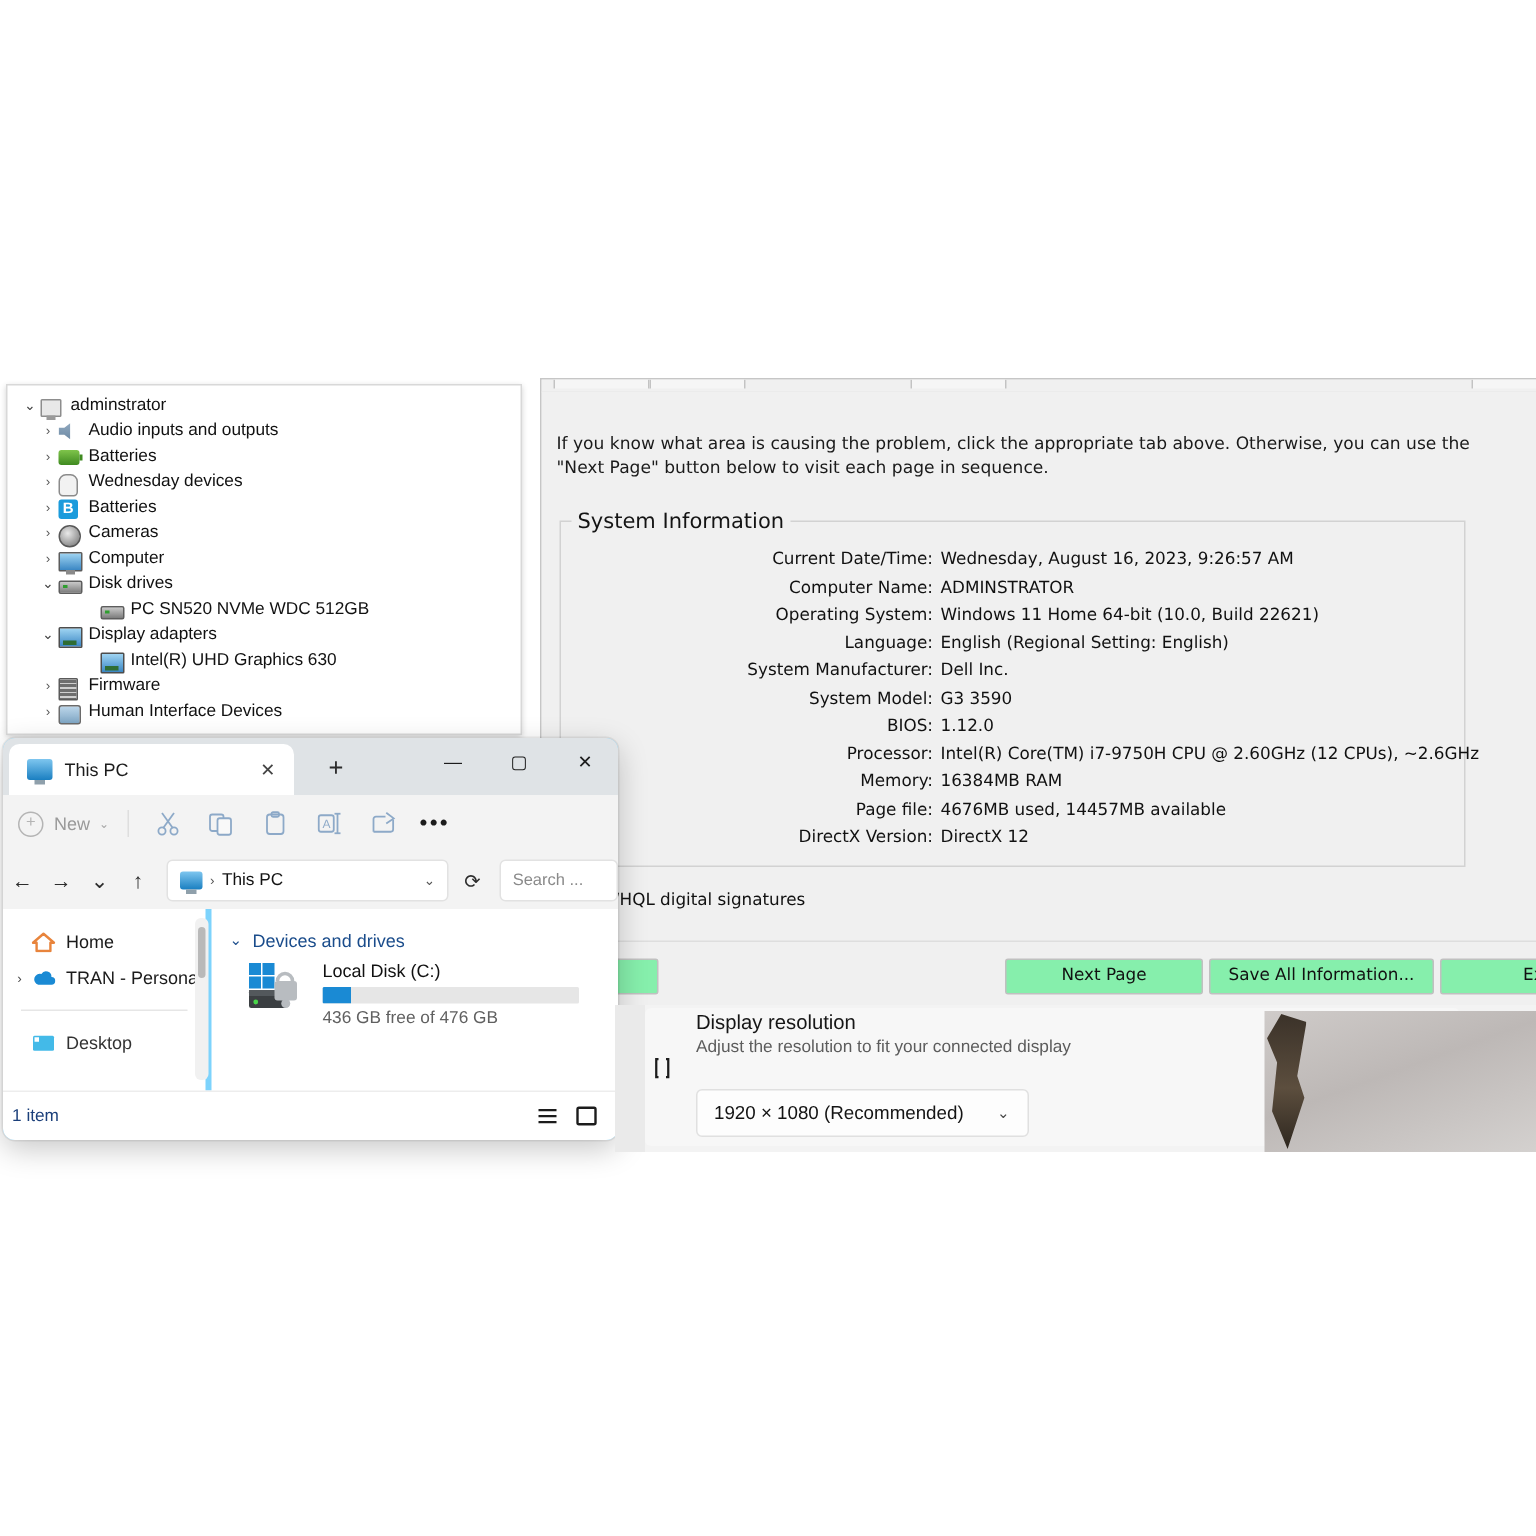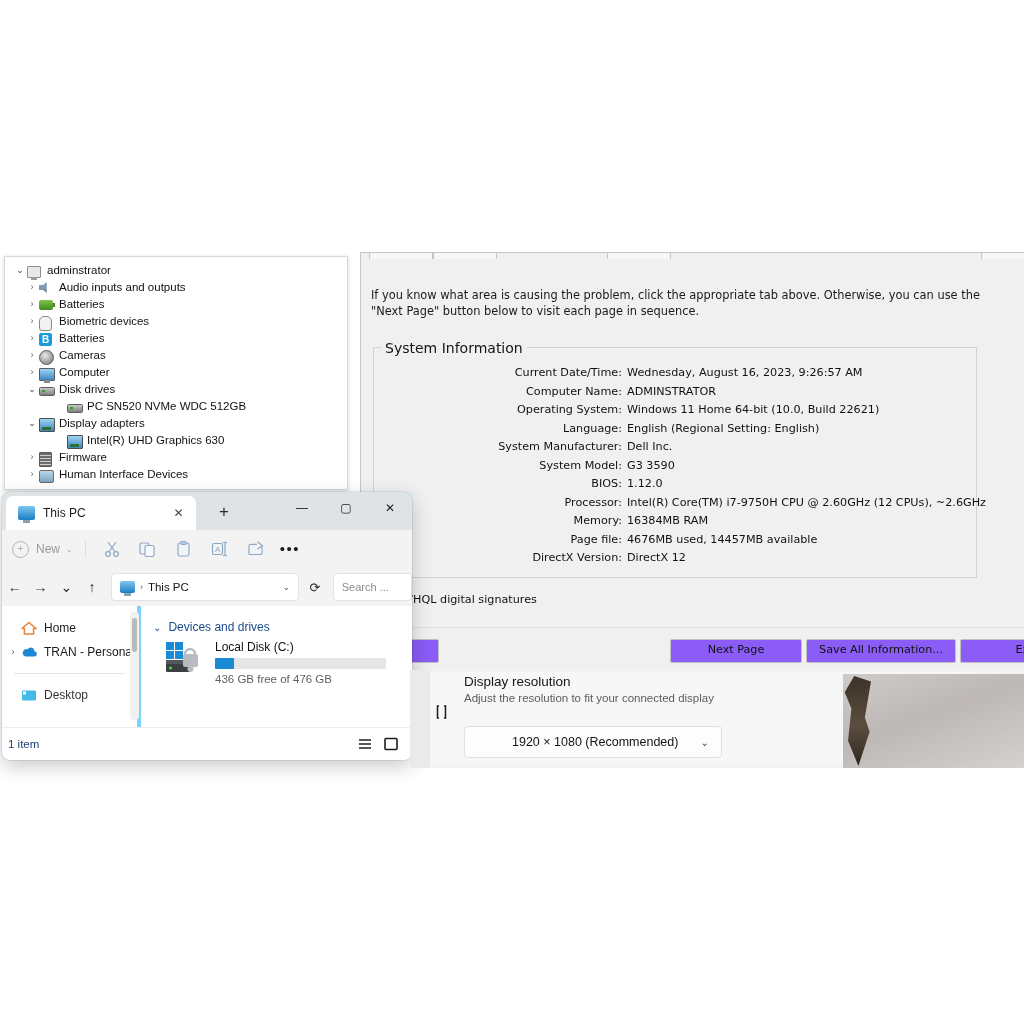--- a/index.html
+++ b/index.html
@@ -241,7 +241,7 @@
           <span class="tico">
             <span class="ic-bio" style="display: block;"></span>
           </span>
-          <span class="tlabel">Biometric devices</span>
+          <span class="tlabel">Wednesday devices</span>
         </div>
         <div class="trow d1">
           <span class="chev">›</span>

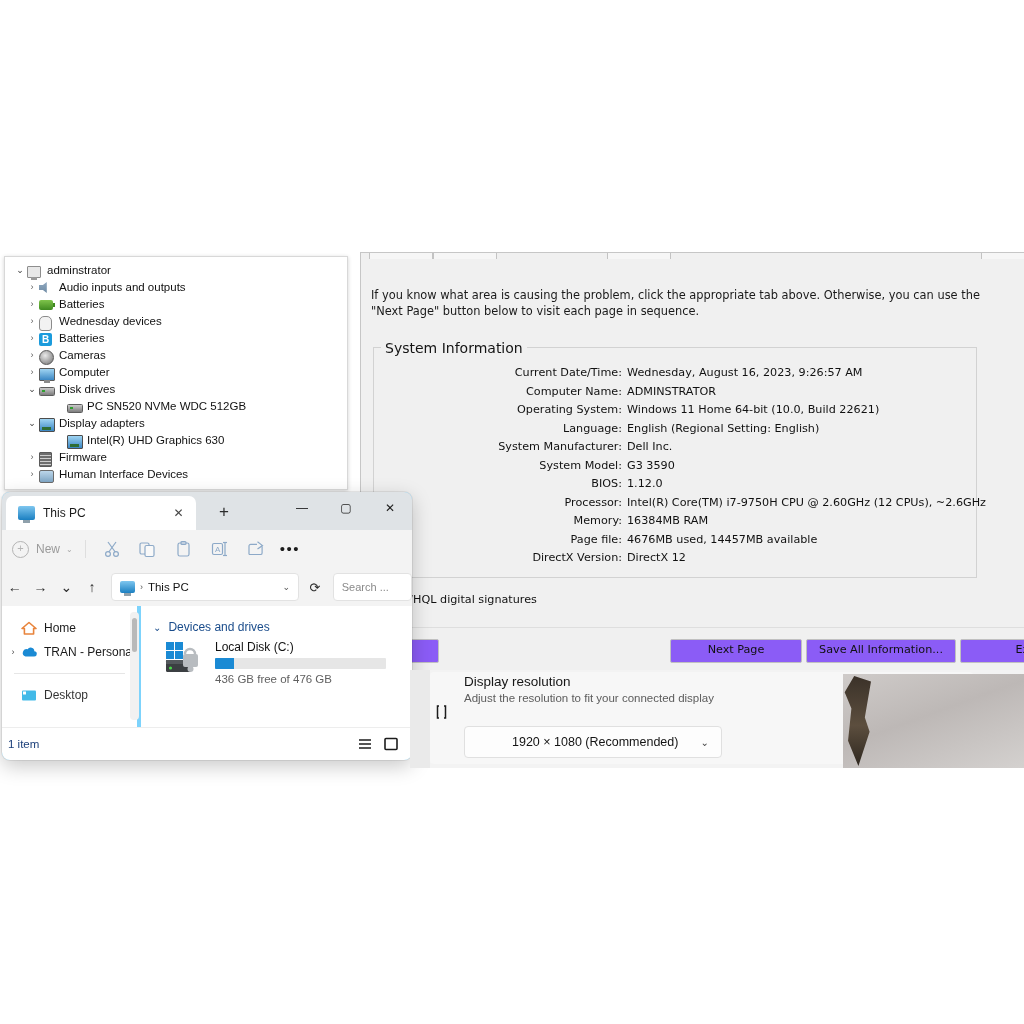--- a/index.html
+++ b/index.html
@@ -92,7 +92,7 @@
   }
   .dxbtn{
     position:absolute;top:11px;height:22px;line-height:20px;text-align:center;
-    background:#8b5cf6;border:1px solid #c0c0c0;border-radius:2px;
+    background:#86efac;border:1px solid #c0c0c0;border-radius:2px;
     font-size:11.2px;color:#111;font-family:"DejaVu Sans",sans-serif;
   }
 

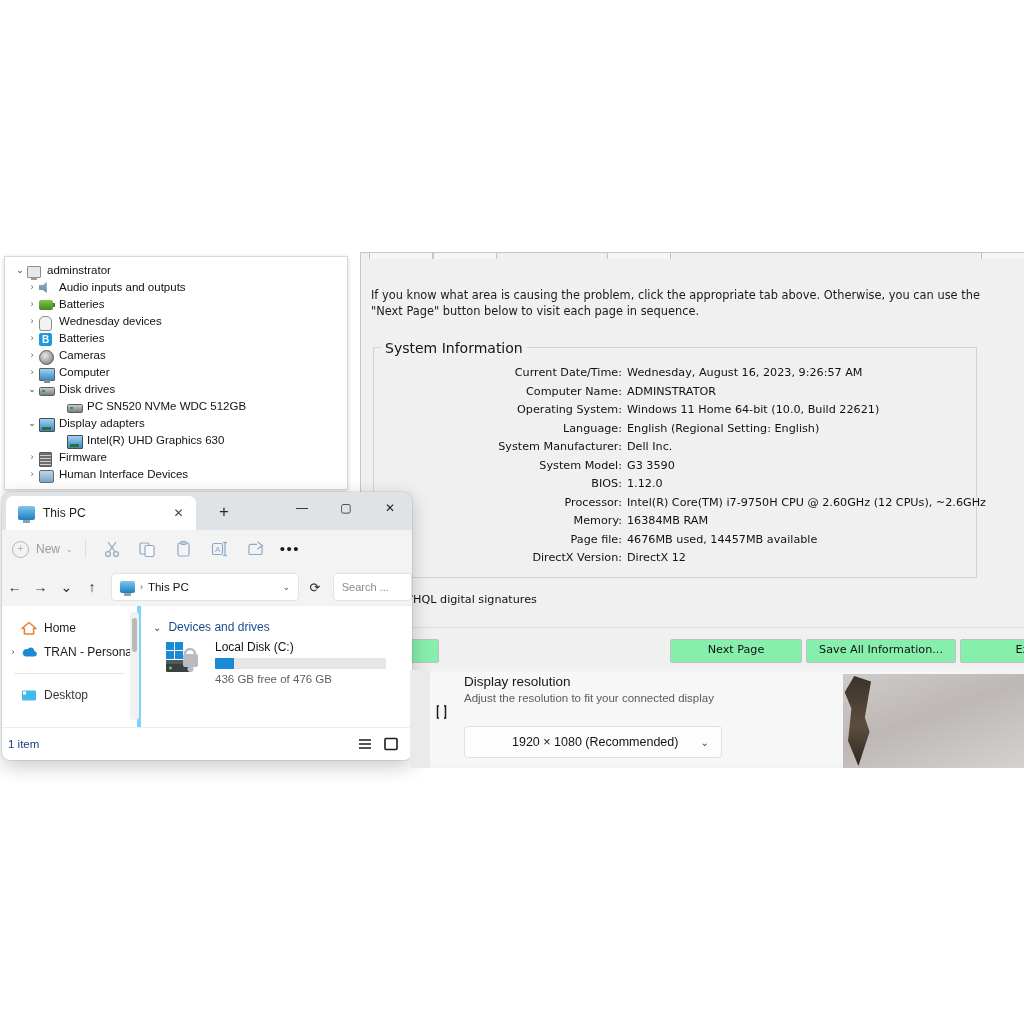--- a/index.html
+++ b/index.html
@@ -193,7 +193,7 @@
   #disp-icon{position:absolute;left:6px;top:32px;width:18px;height:16px;}
   #disp-dd{
     position:absolute;left:34px;top:54px;width:220px;height:30px;background:#fdfdfd;
-    border:1px solid #e0e0e0;border-radius:4px;display:flex;align-items:center;padding-left:36px;
+    border:1px solid #e0e0e0;border-radius:4px;display:flex;align-items:center;
   }
   #disp-dd .ddtxt{margin-left:11px;font-size:12.5px;color:#141414}
   #disp-dd .ddchev{margin-left:auto;margin-right:12px;font-size:10px;color:#444}

